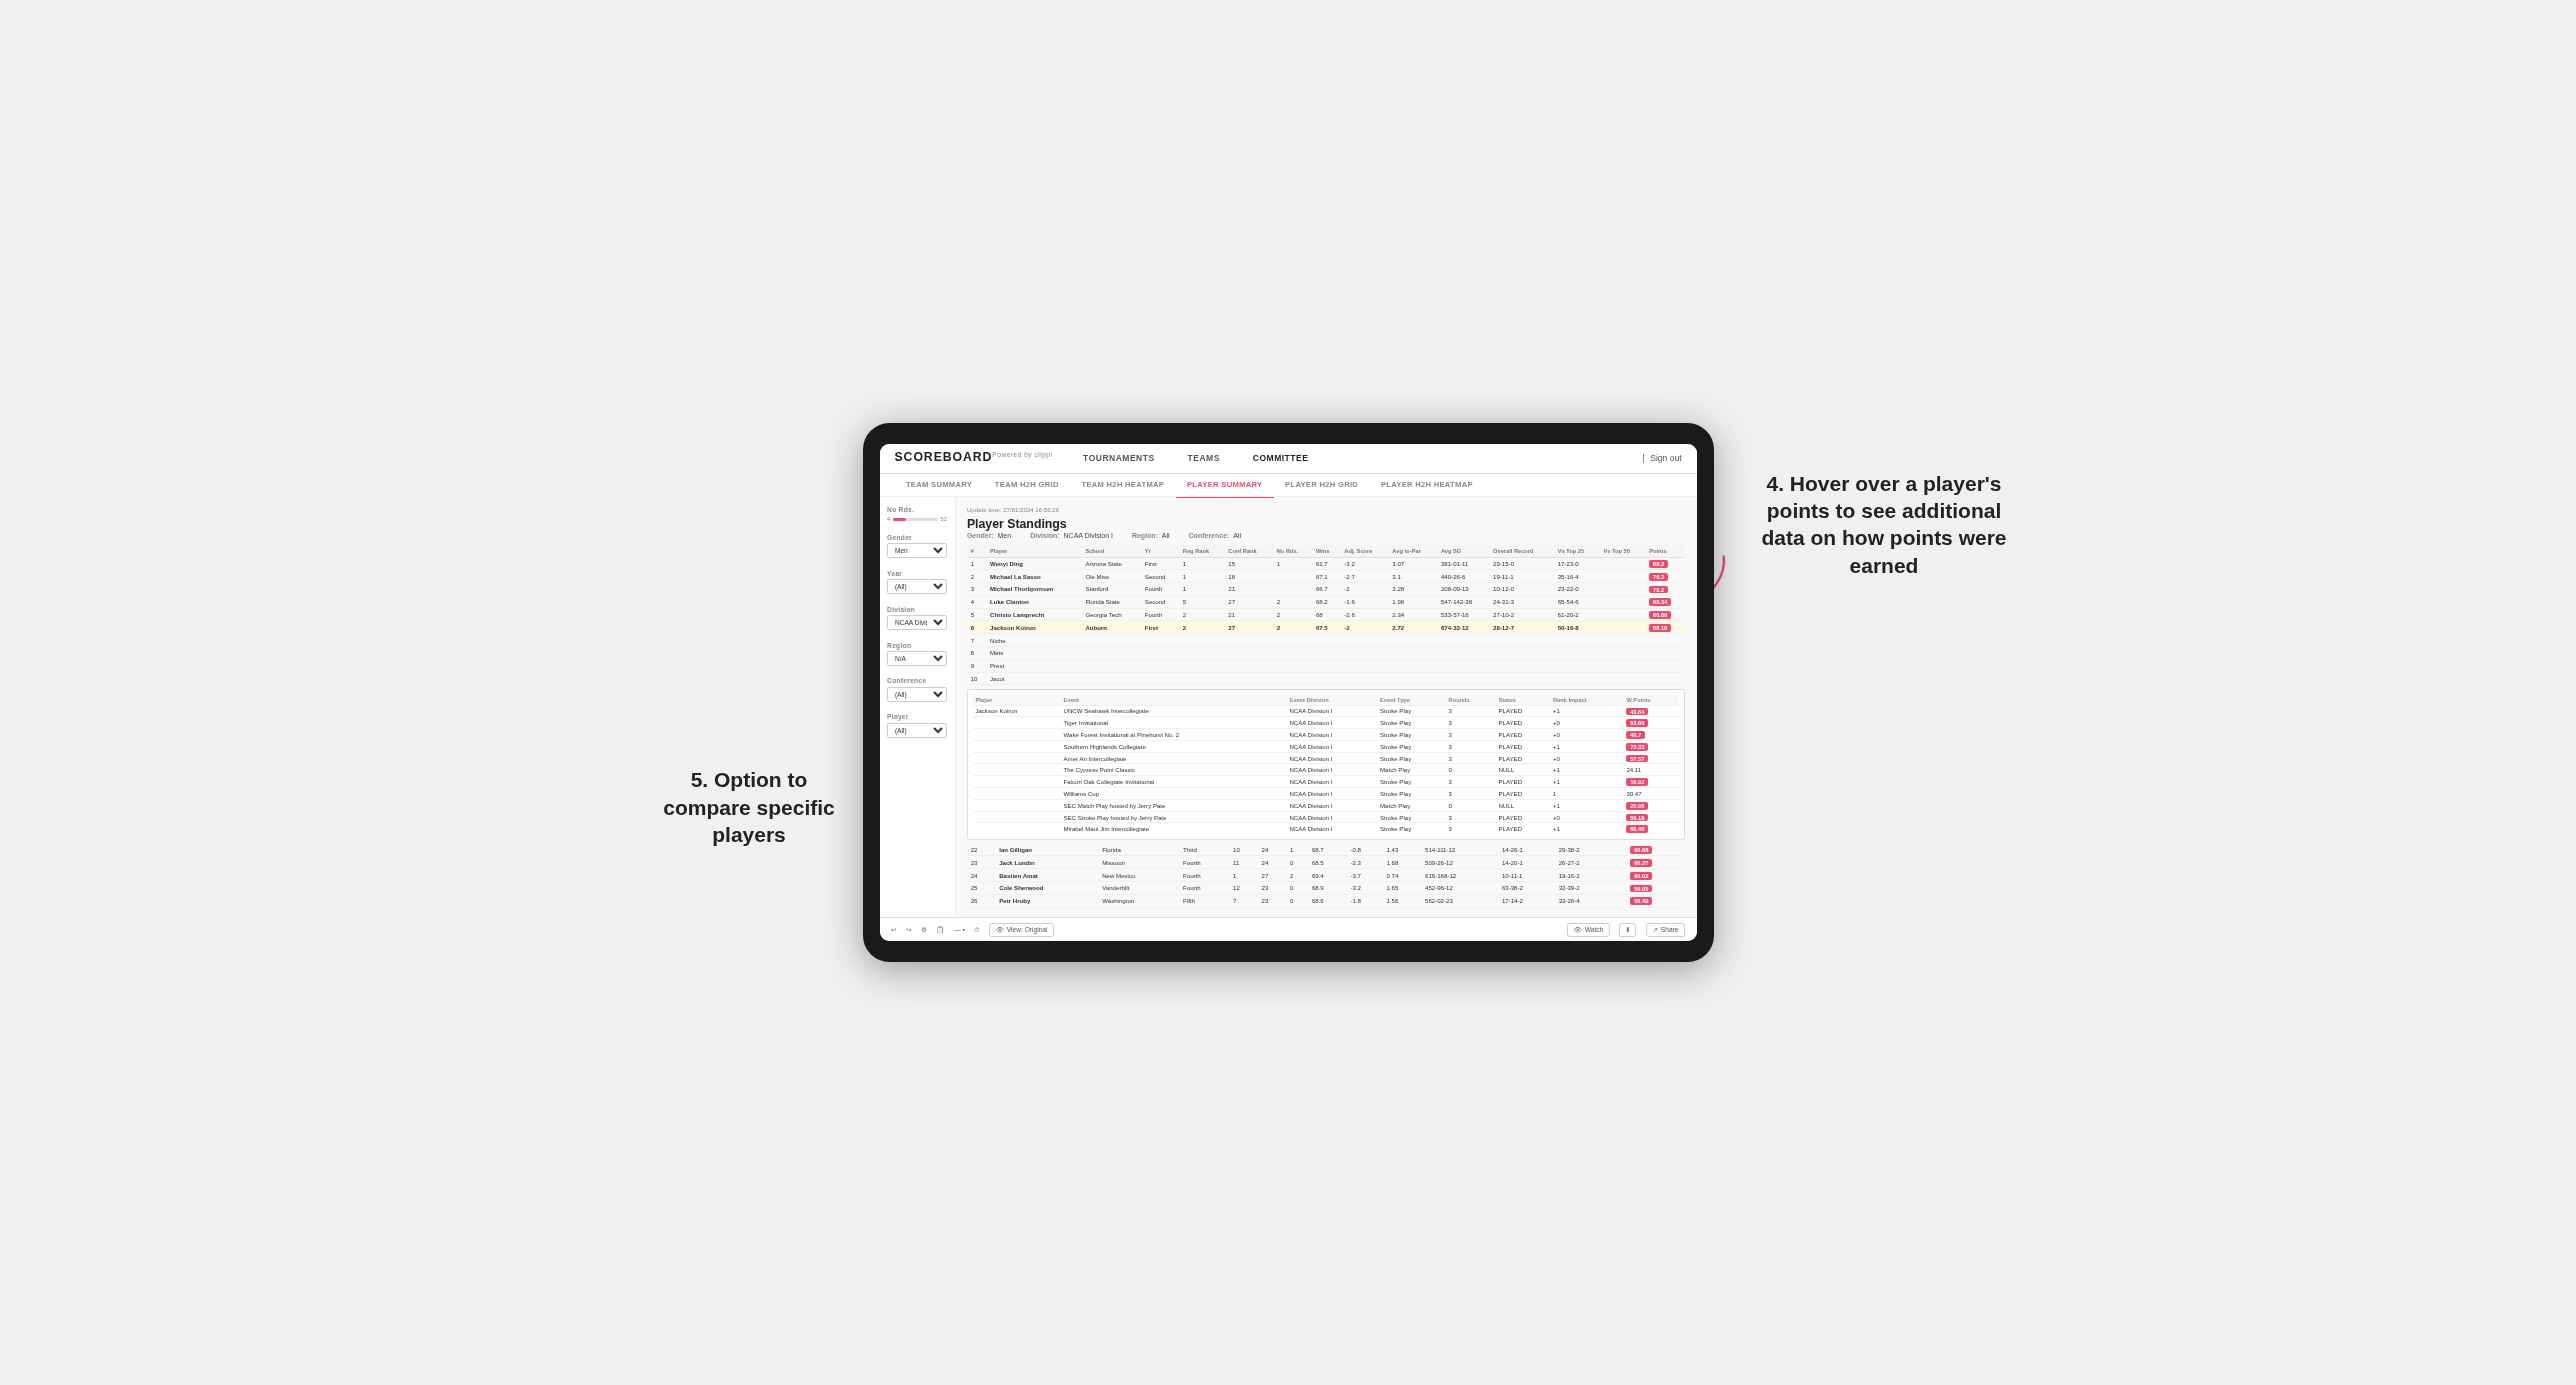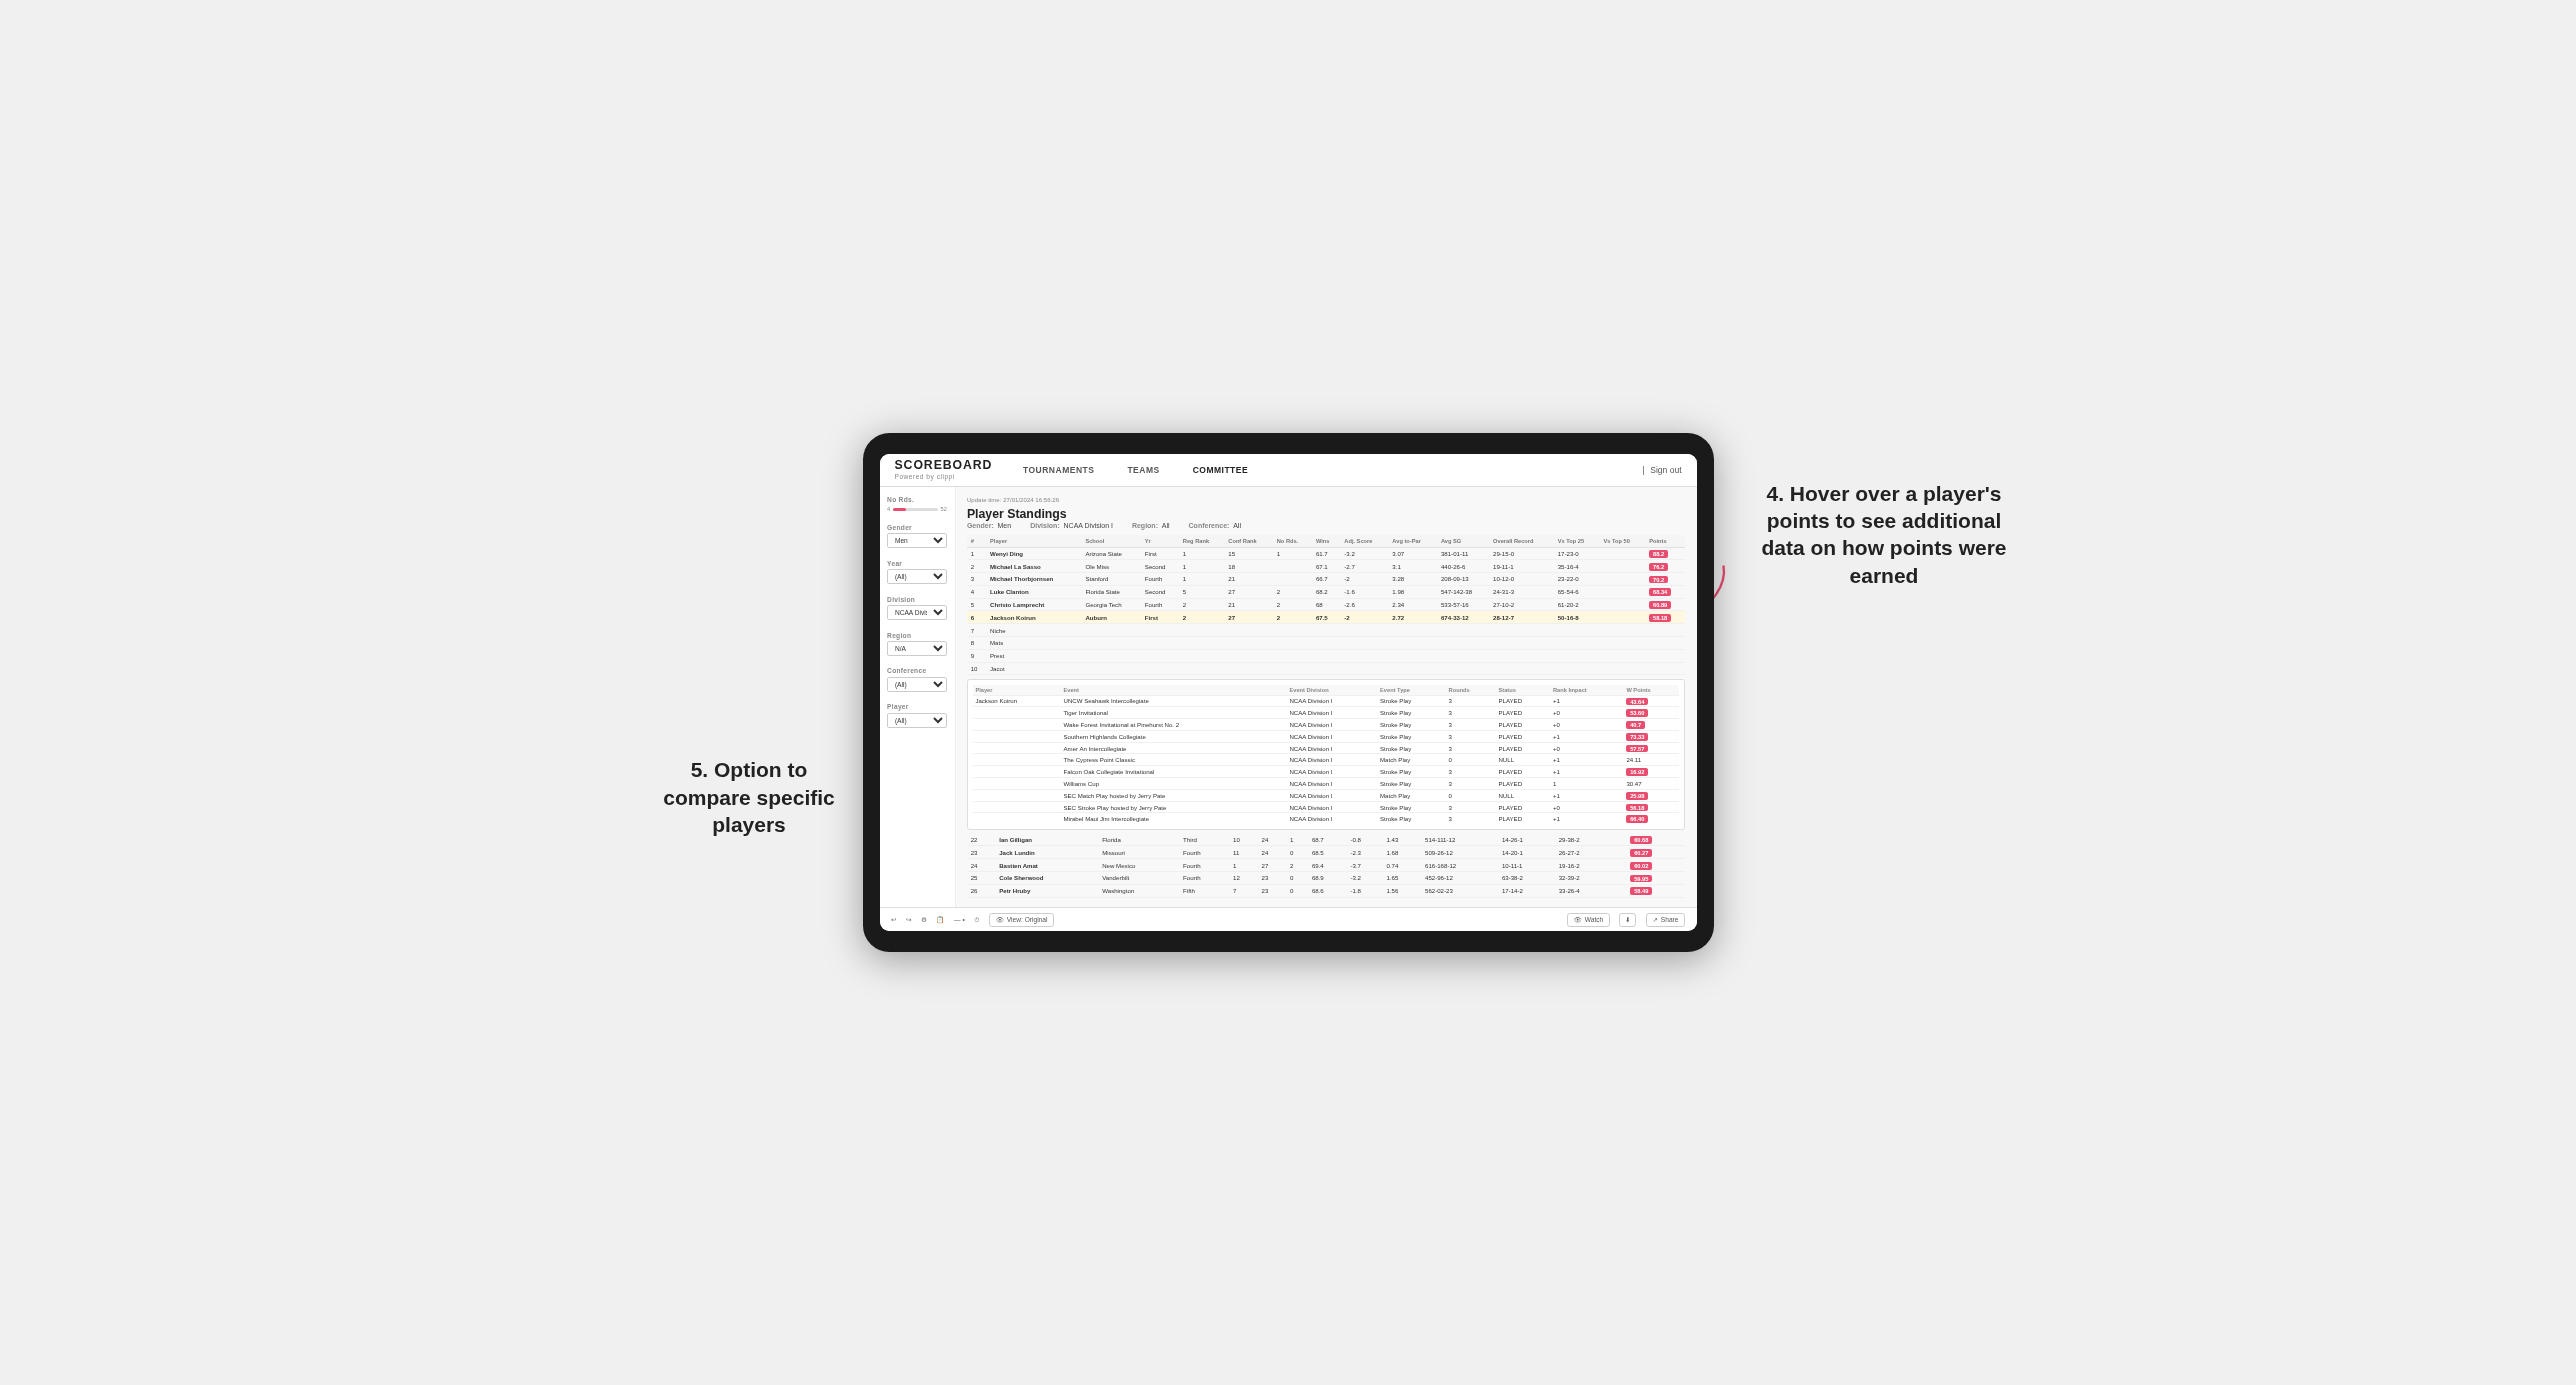--- a/index.html
+++ b/index.html
@@ -46,7 +46,7 @@
 
     .logo-area {
       display: flex;
-      flex-direction: column;
+      flex-direction: row;
       line-height: 1.1;
       margin-right: 7.6px;
     }

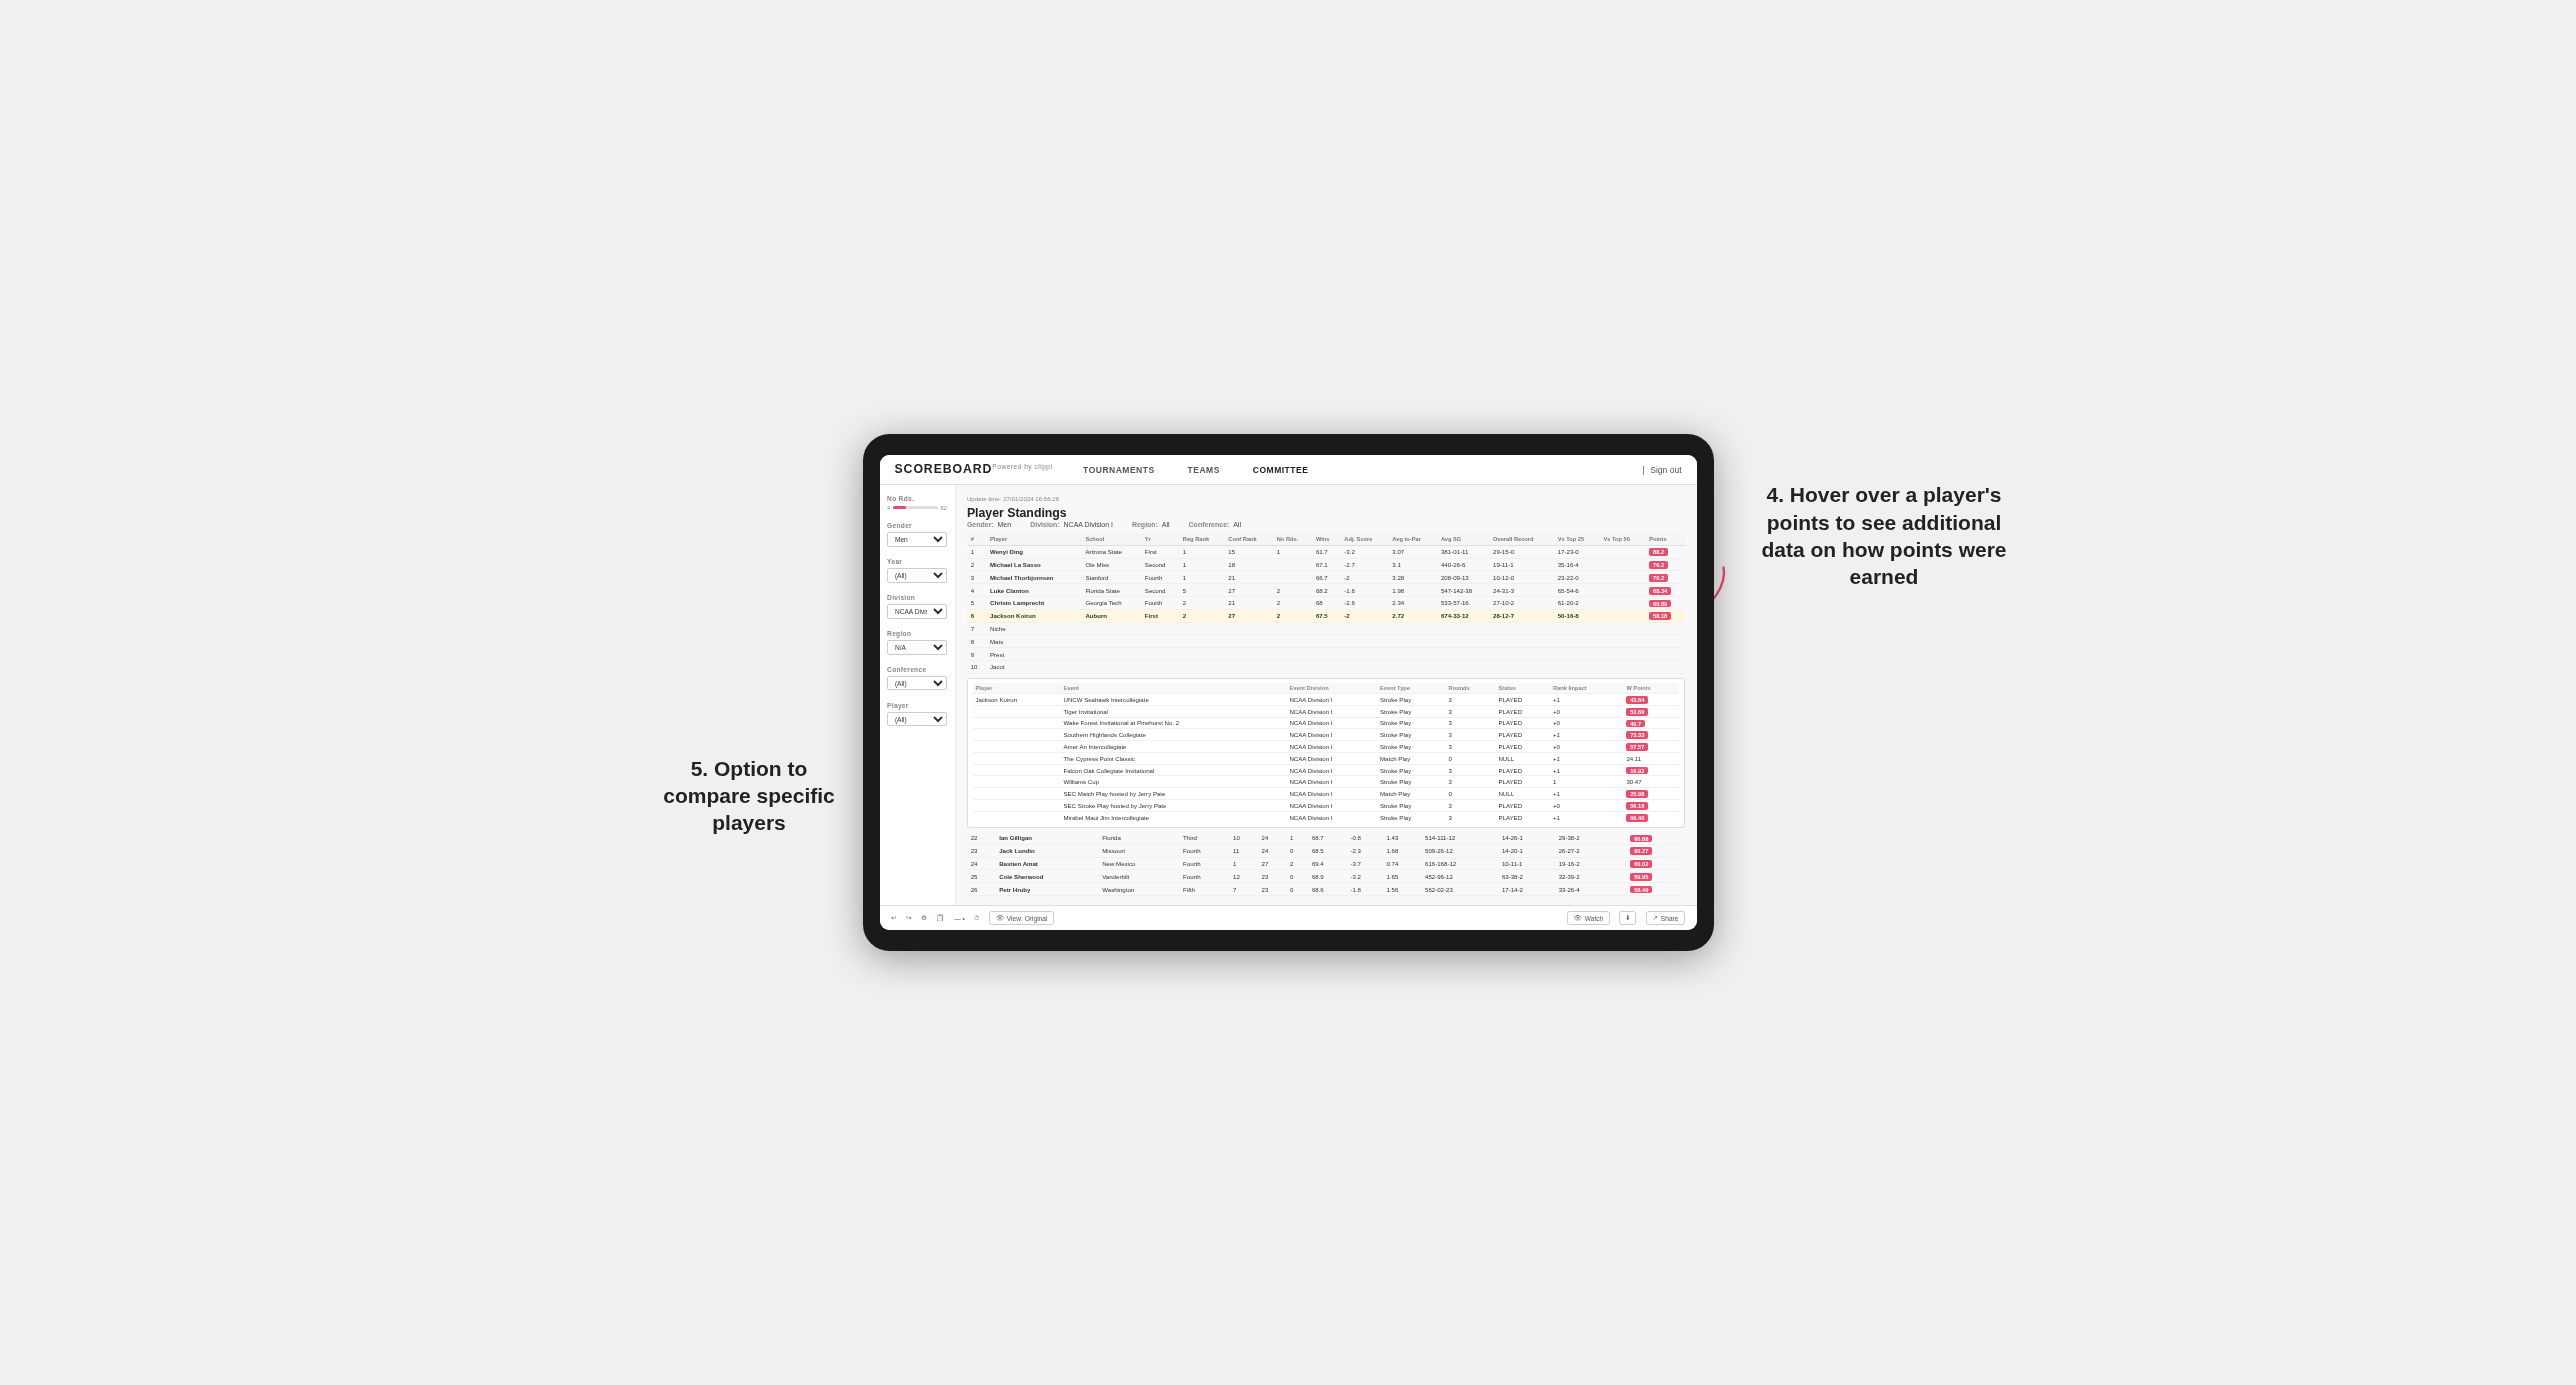--- a/index.html
+++ b/index.html
@@ -402,6 +402,14 @@
         </div>
       </div>
 
+      <div class="sub-nav">
+        <span class="sub-nav-item">TEAM SUMMARY</span>
+        <span class="sub-nav-item">TEAM H2H GRID</span>
+        <span class="sub-nav-item">TEAM H2H HEATMAP</span>
+        <span class="sub-nav-item active">PLAYER SUMMARY</span>
+        <span class="sub-nav-item">PLAYER H2H GRID</span>
+        <span class="sub-nav-item">PLAYER H2H HEATMAP</span>
+      </div>
 
       <div class="main-content">
 

